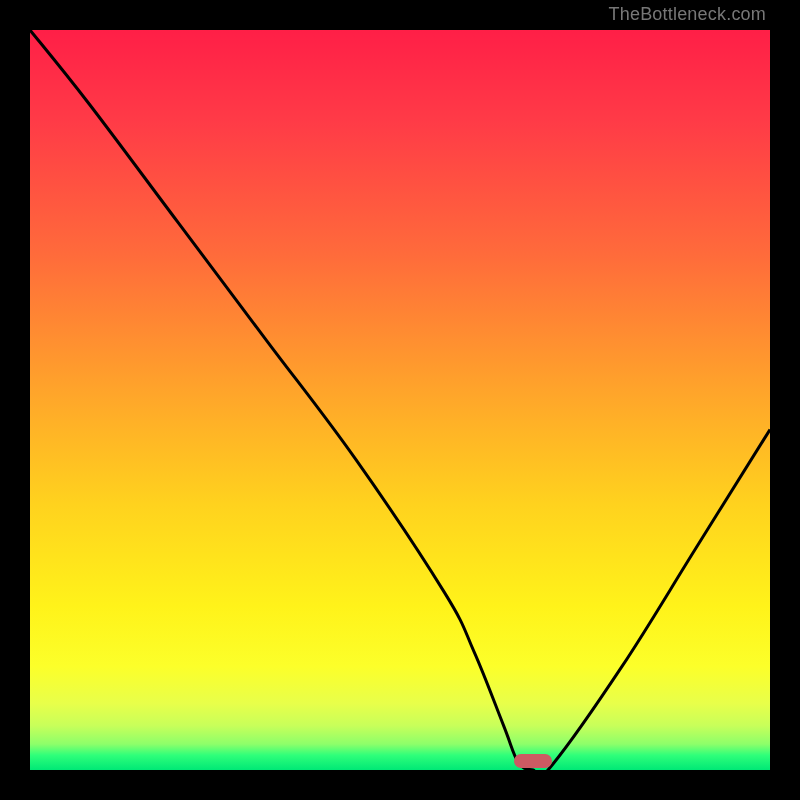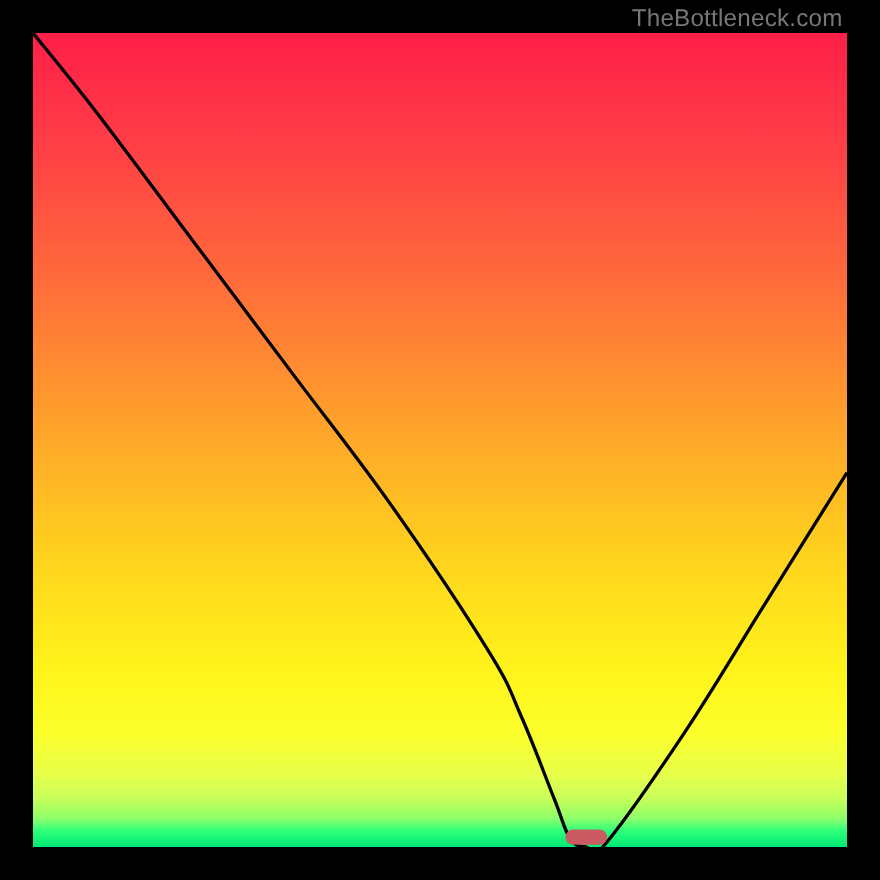--- a/index.html
+++ b/index.html
@@ -47,7 +47,7 @@
     top: 4px;
     right: 34px;
     color: #777;
-    font-size: 22px;
+    font-size: 18px;
     font-weight: 500;
     letter-spacing: 0.2px;
     user-select: none;

